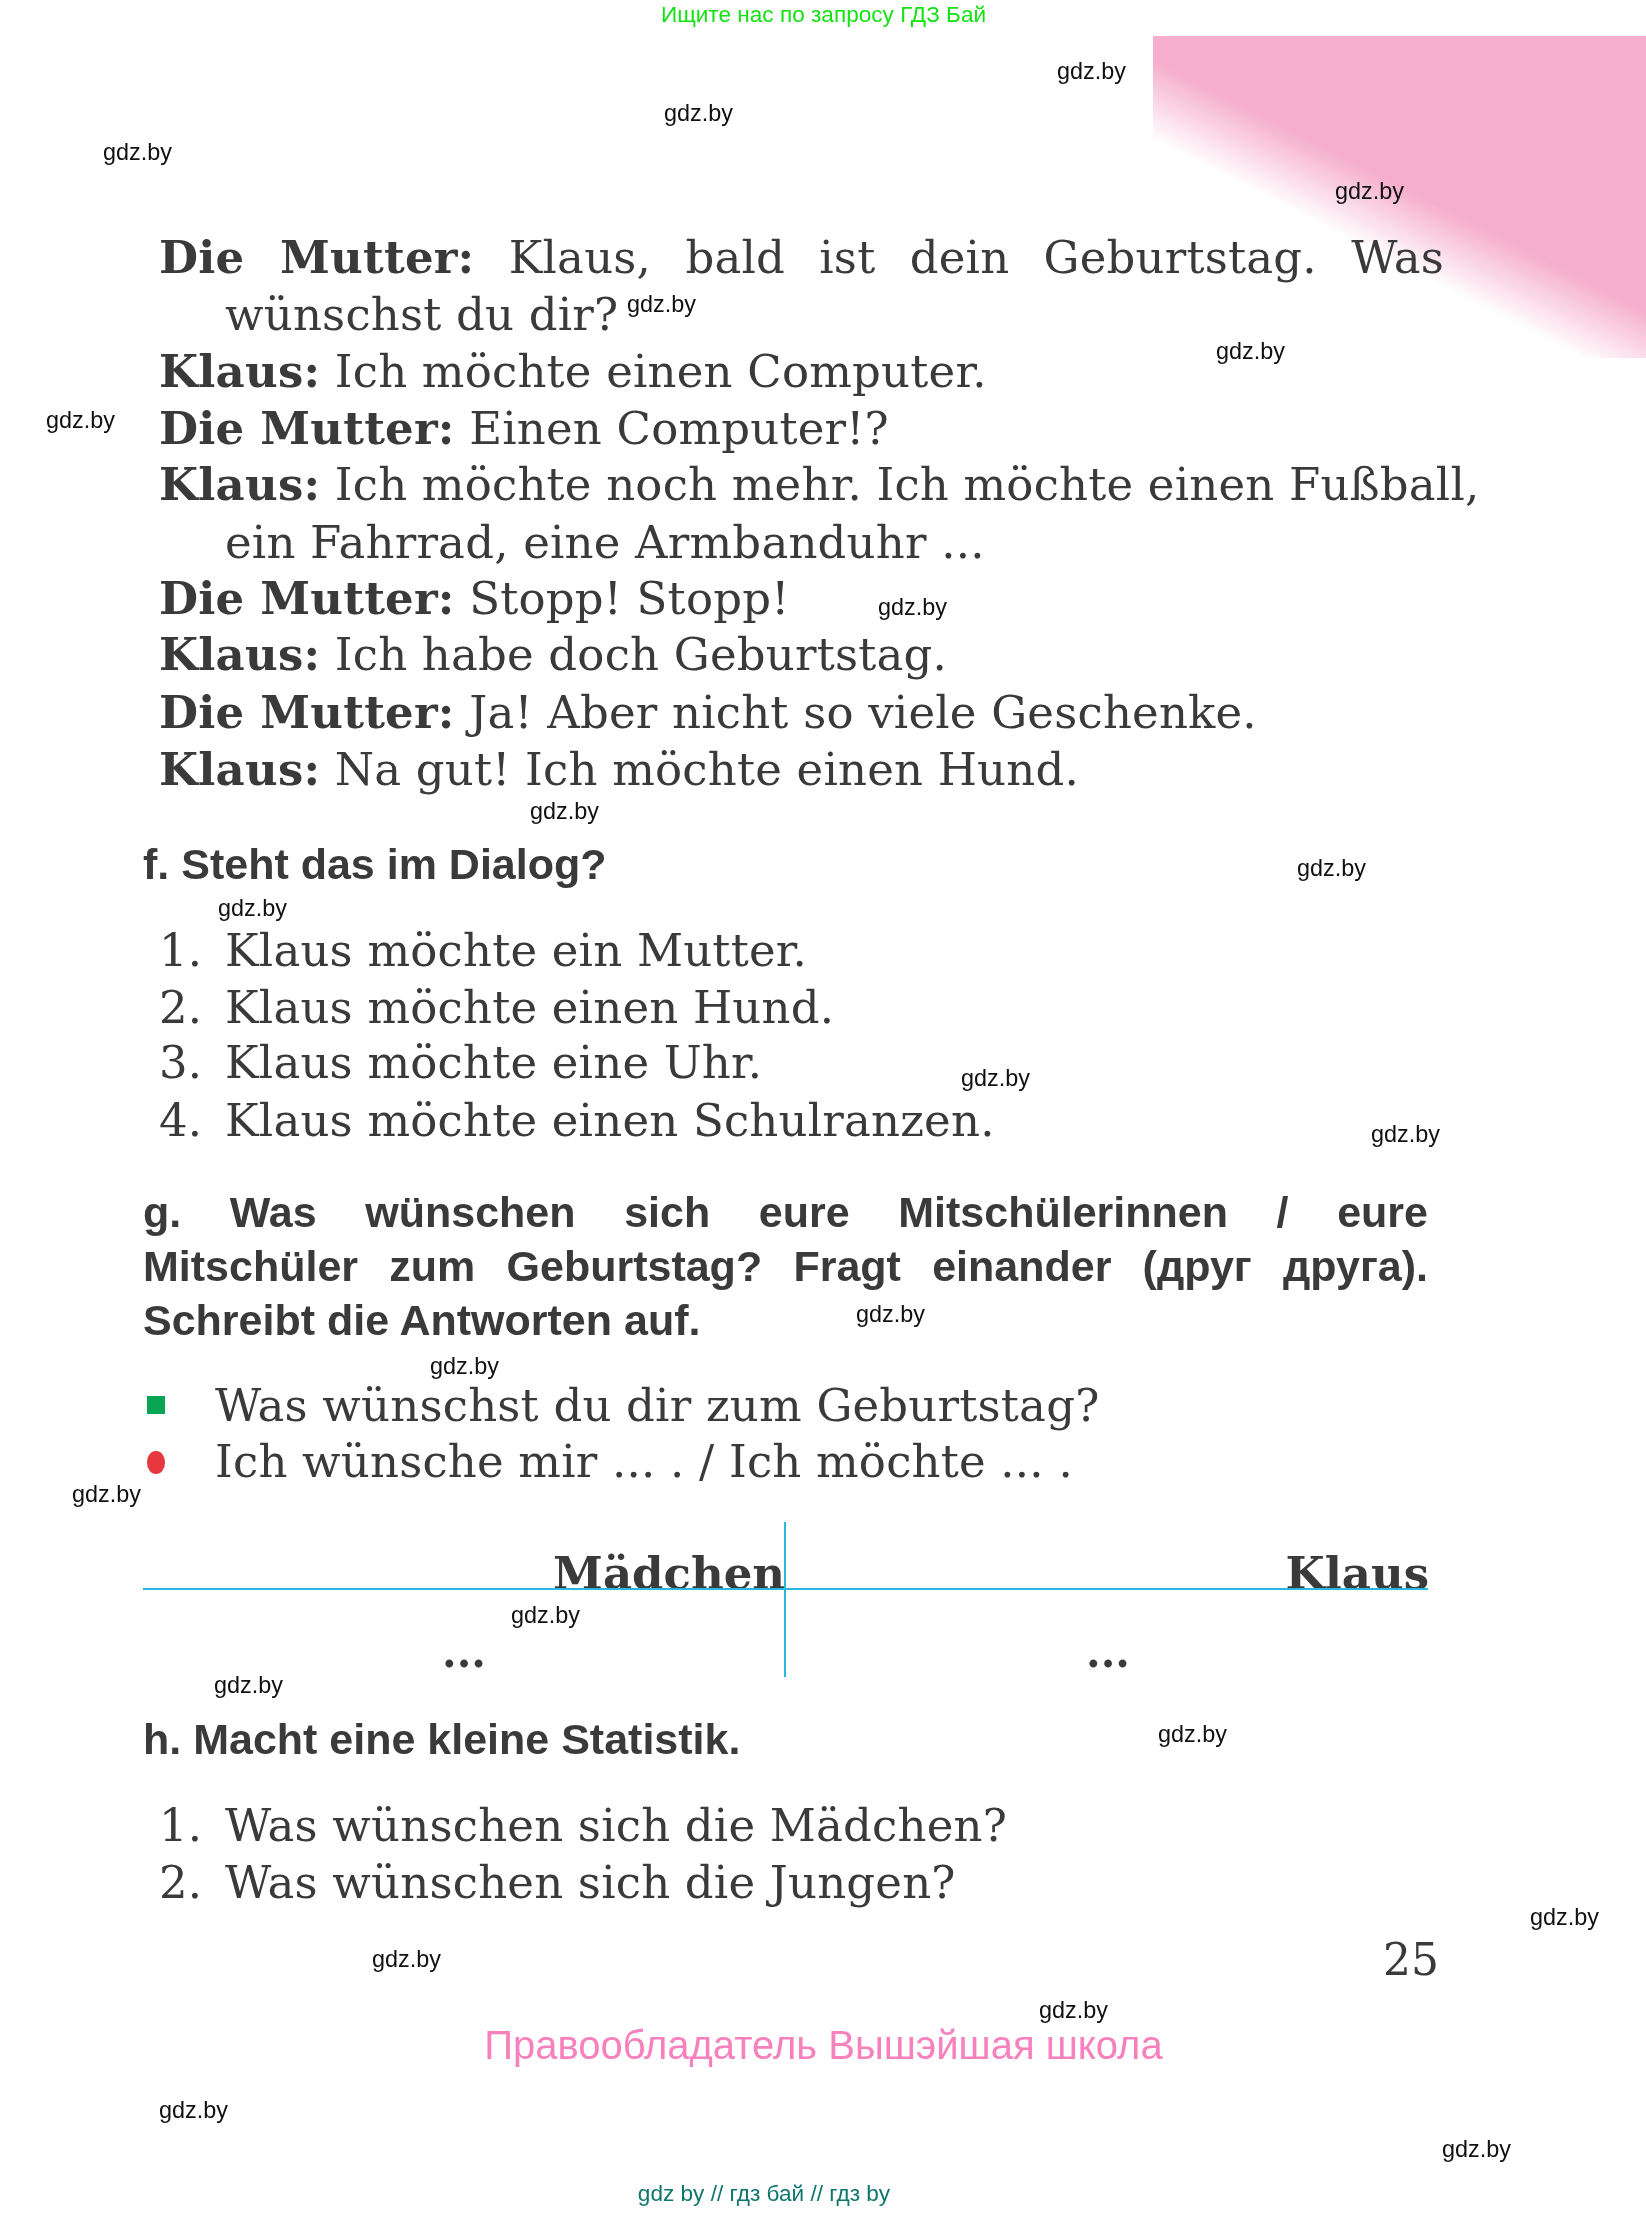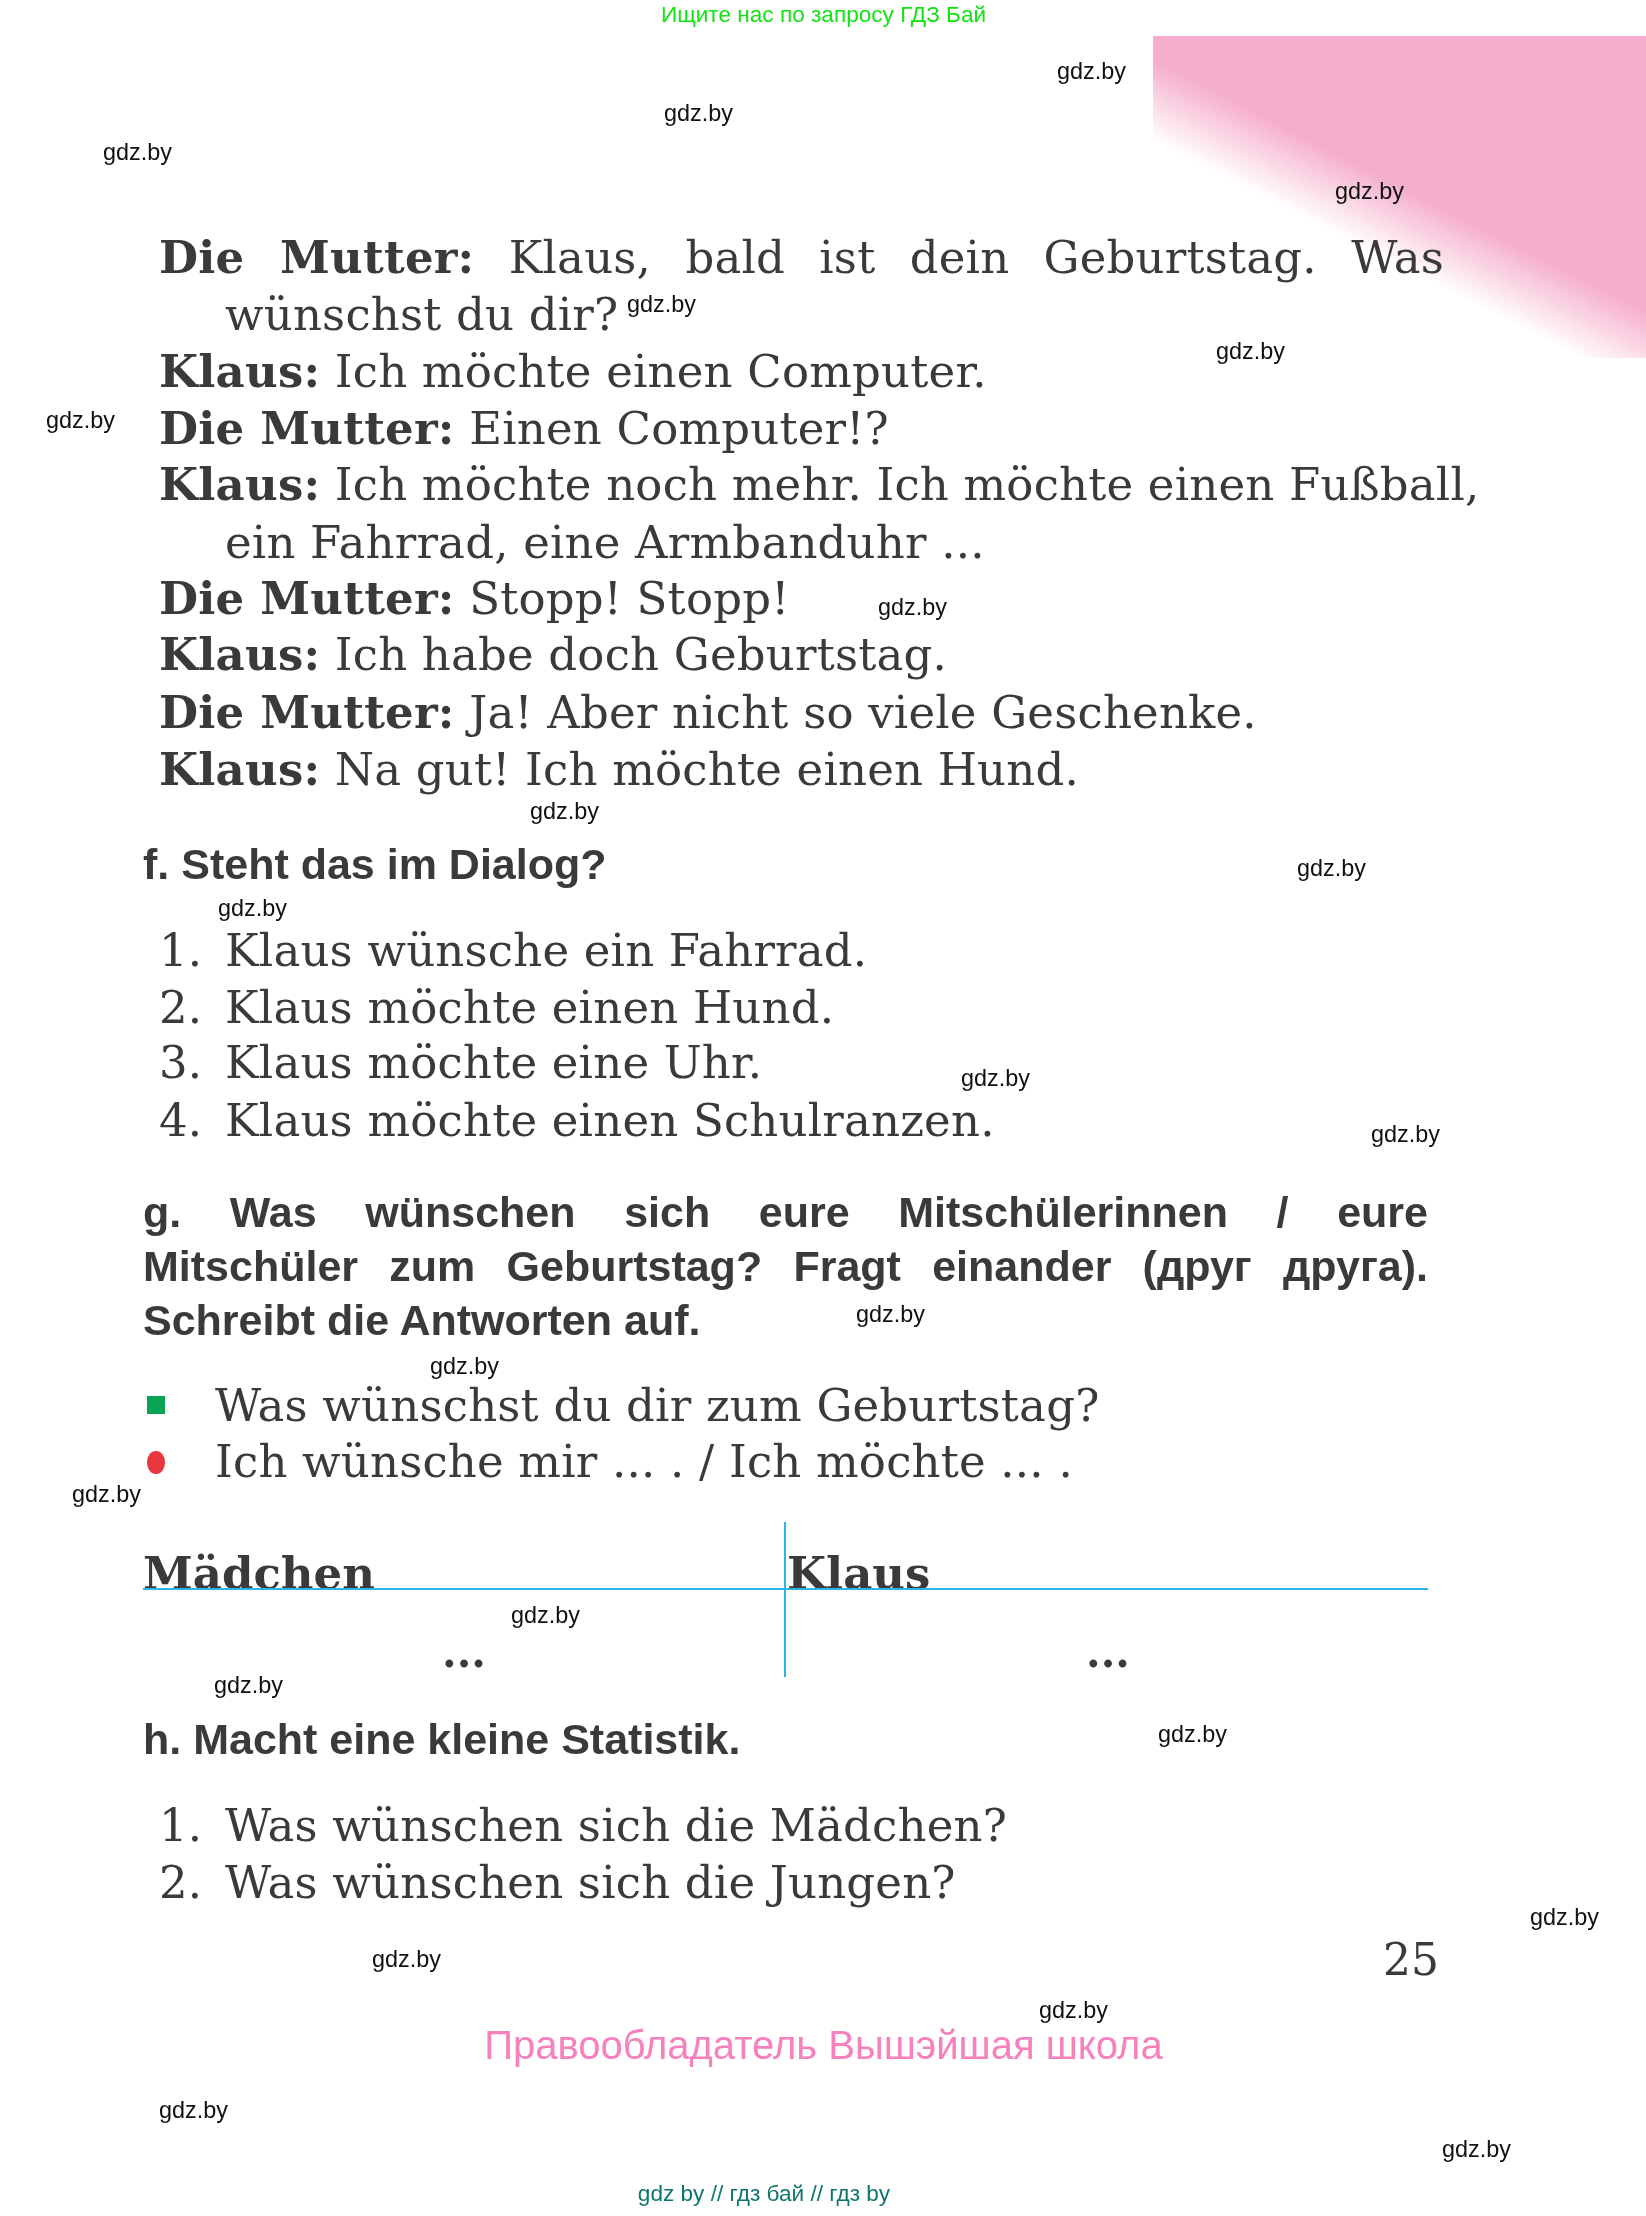--- a/index.html
+++ b/index.html
@@ -123,7 +123,7 @@
 
   <div class="task" style="top:838px">f. Steht das im Dialog?</div>
   <div class="line" style="top:925px">
-    <span class="num">1.</span><span>Klaus wünsche ein Fahrrad.</span>
+    <span class="num">1.</span><span>Klaus möchte ein Mutter.</span>
   </div>
   <div class="line" style="top:982px">
     <span class="num">2.</span><span>Klaus möchte einen Hund.</span>

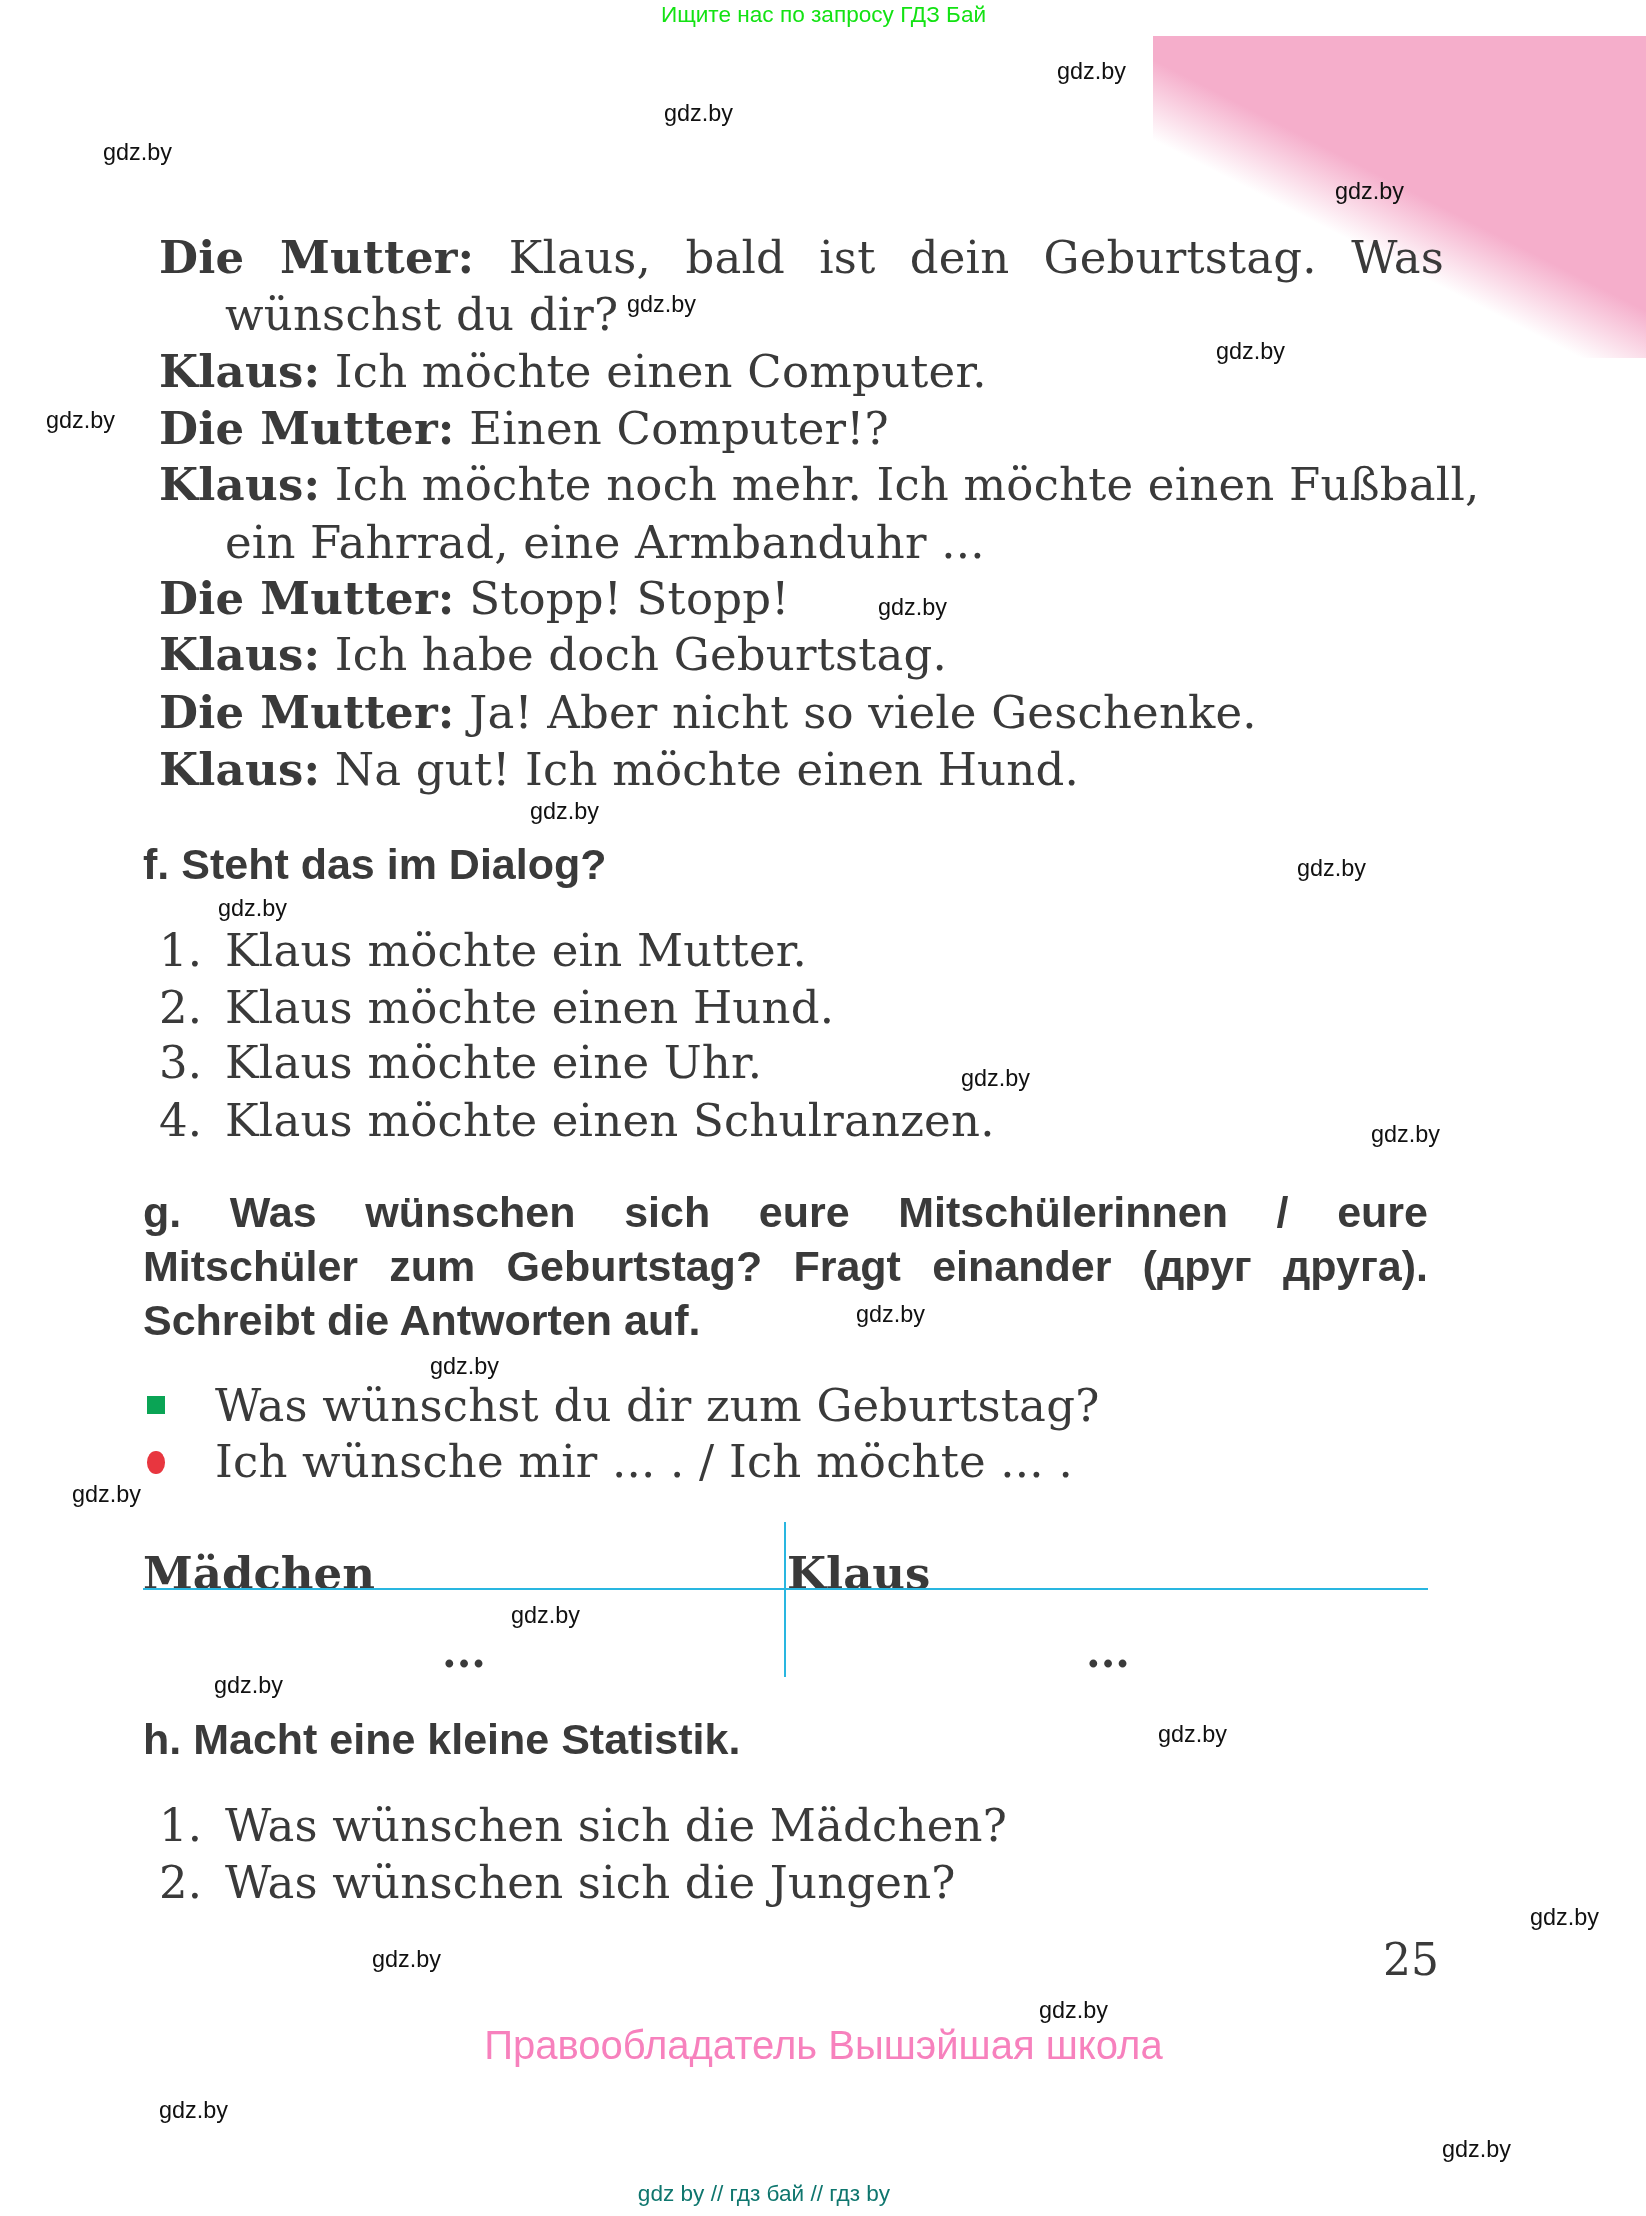--- a/index.html
+++ b/index.html
@@ -36,7 +36,7 @@
   .num { display: inline-block; width: 66px; }
   .bullet-sq { position: absolute; width: 17.7px; height: 17.7px; background: #0aa455; }
   .bullet-dot { position: absolute; width: 17.7px; height: 22.6px; border-radius: 50%; background: #e8363f; }
-  .tbl-h { position: absolute; top: 1547px; font-size: 45px; font-weight: bold; text-align: left; width: 642px; }
+  .tbl-h { position: absolute; top: 1547px; font-size: 45px; font-weight: bold; text-align: right; width: 642px; }
   .hline { position: absolute; left: 143px; top: 1588px; width: 1285px; height: 2.4px; background: #29b6e0; }
   .vline { position: absolute; left: 784px; top: 1522px; width: 1.6px; height: 155px; background: #29b6e0; }
   .dots { position: absolute; top: 1628px; font-size: 42px; font-weight: bold; text-align: center; width: 642px; }

